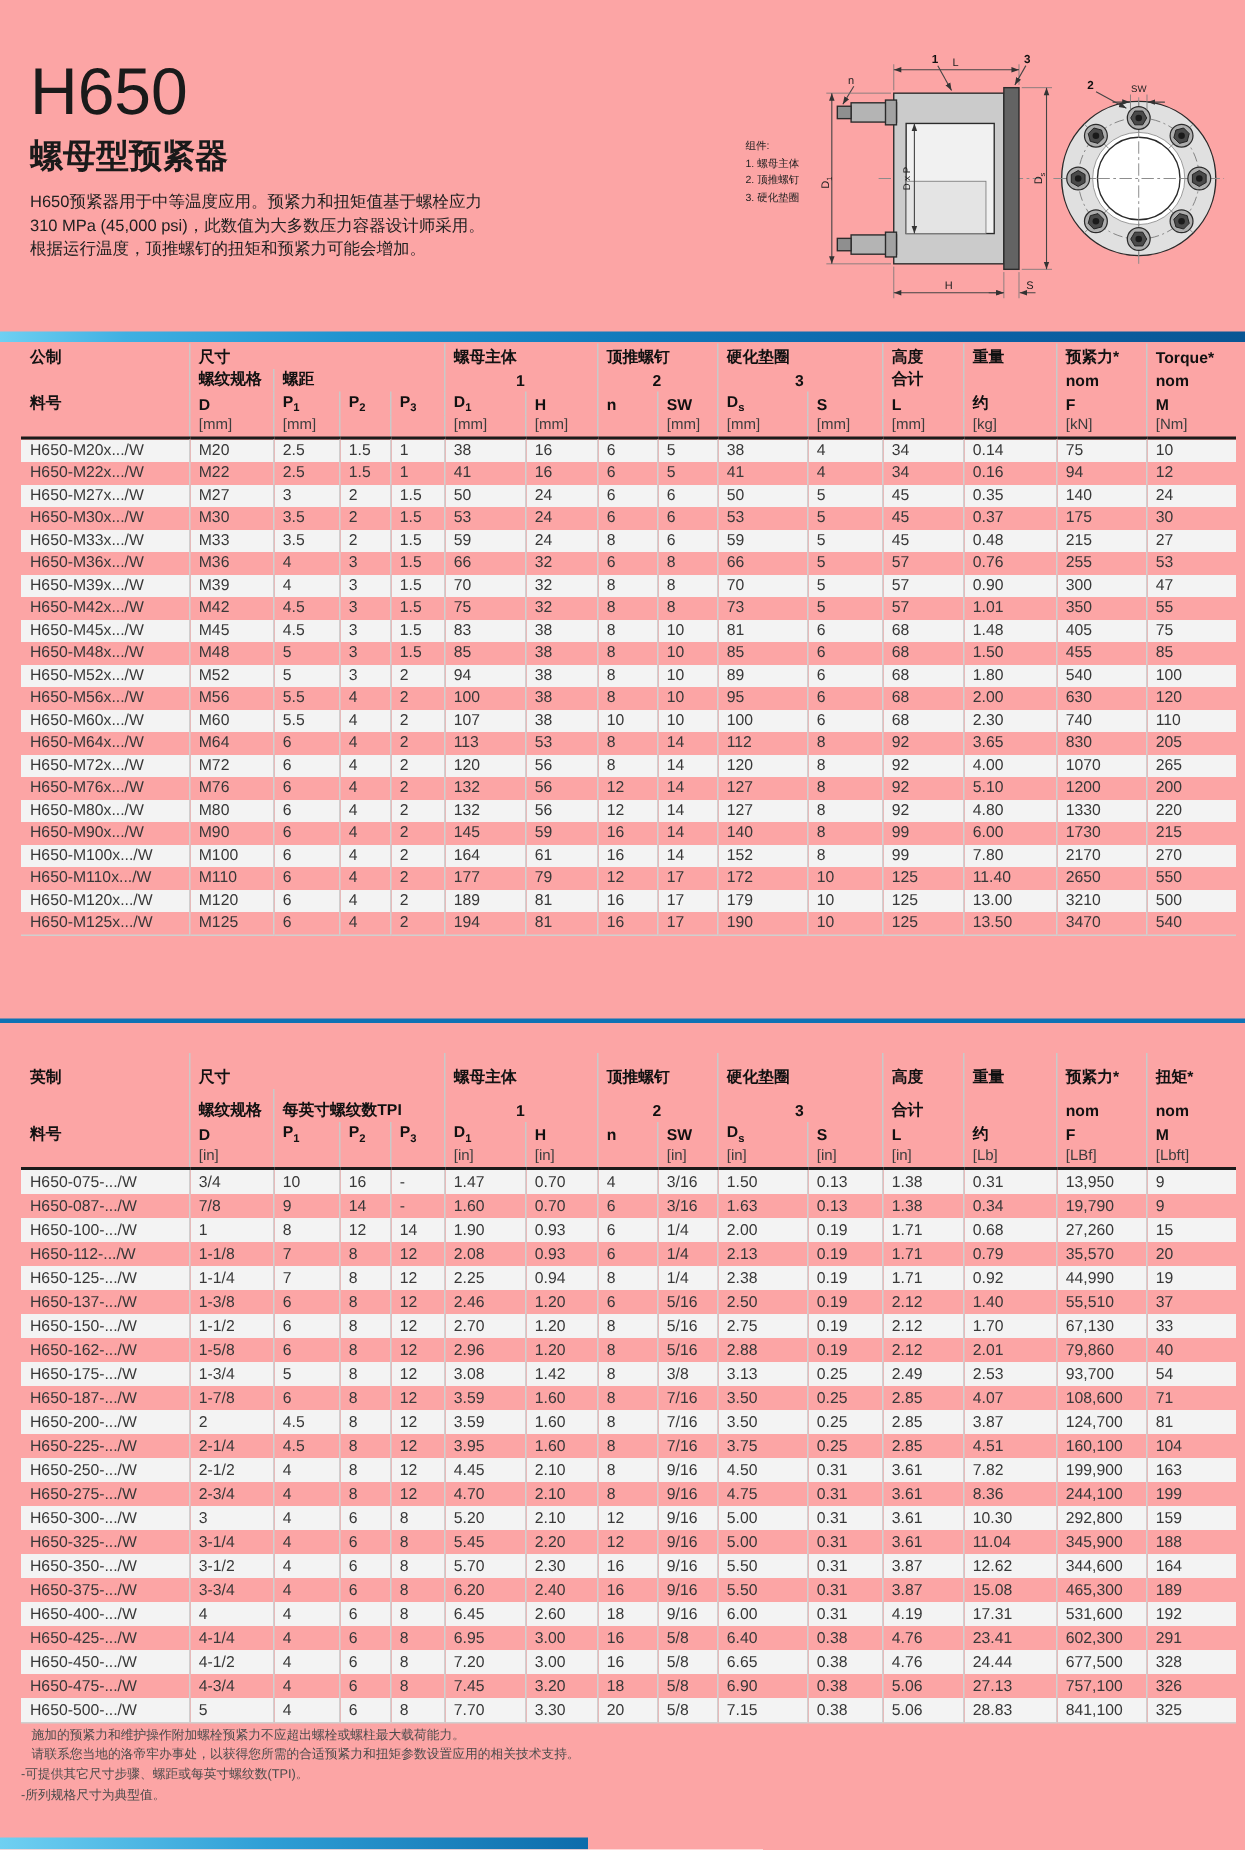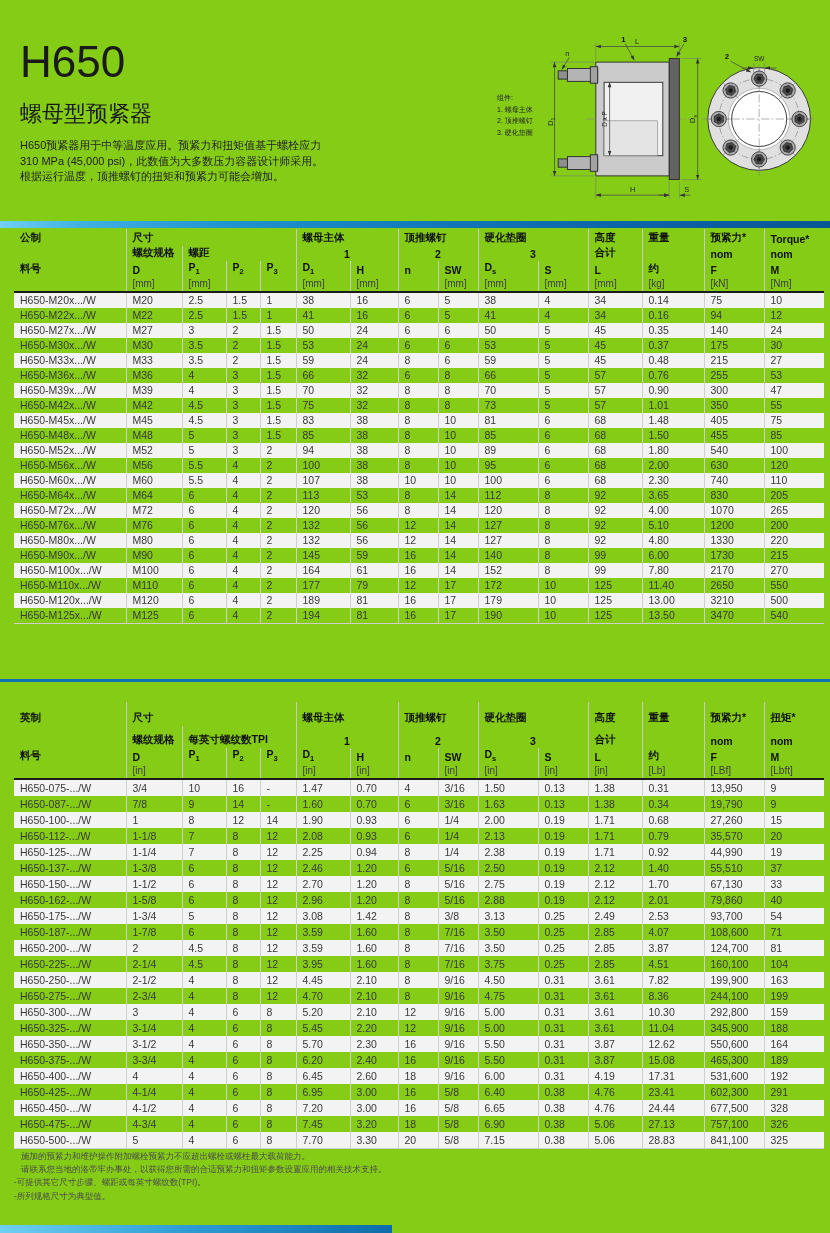--- a/index.html
+++ b/index.html
@@ -3,7 +3,7 @@
 <meta charset="utf-8">
 <style>
   html,body{margin:0;padding:0;background:#fff;}
-  .page{position:relative;width:830px;height:1233px;background:#84cc16;overflow:hidden;
+  .page{position:relative;width:830px;height:1233px;background:#fca5a5;overflow:hidden;
         font-family:"Liberation Sans","DejaVu Sans",sans-serif;color:#1a1a1a;}
 
   

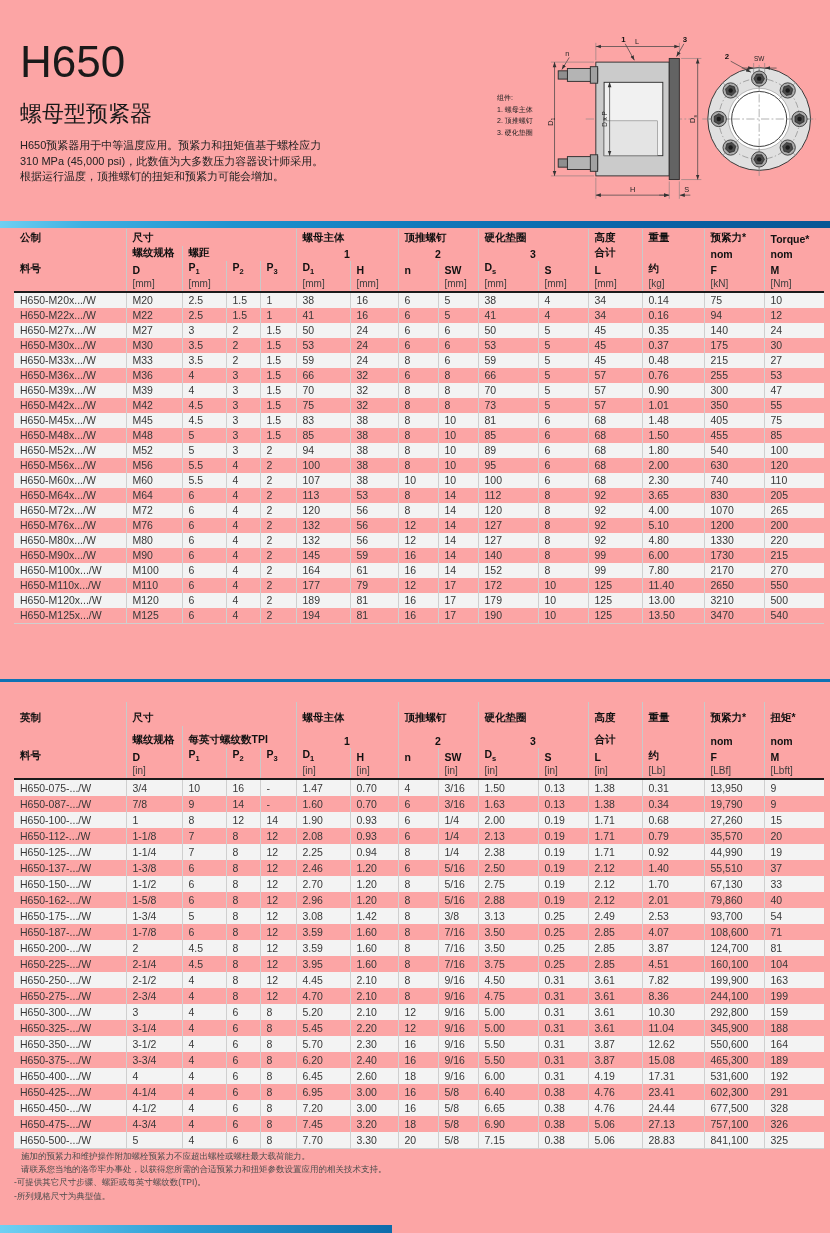--- a/index.html
+++ b/index.html
@@ -9,7 +9,7 @@
   
   .title-block{position:absolute;left:20px;top:40px;width:470px;}
   .title{font-size:44px;font-weight:400;line-height:1;margin:0;}
-  .sub{font-size:22px;line-height:1.3;font-weight:400;margin-top:16px;}
+  .sub{font-size:22px;line-height:1.3;font-weight:700;margin-top:6px;}
   .desc{margin-top:9px;font-size:11px;line-height:1.45;color:#222;}
   .legend{position:absolute;left:497px;top:92px;font-size:7px;line-height:1.65;color:#222;}
   .drawing{position:absolute;left:545px;top:30px;}

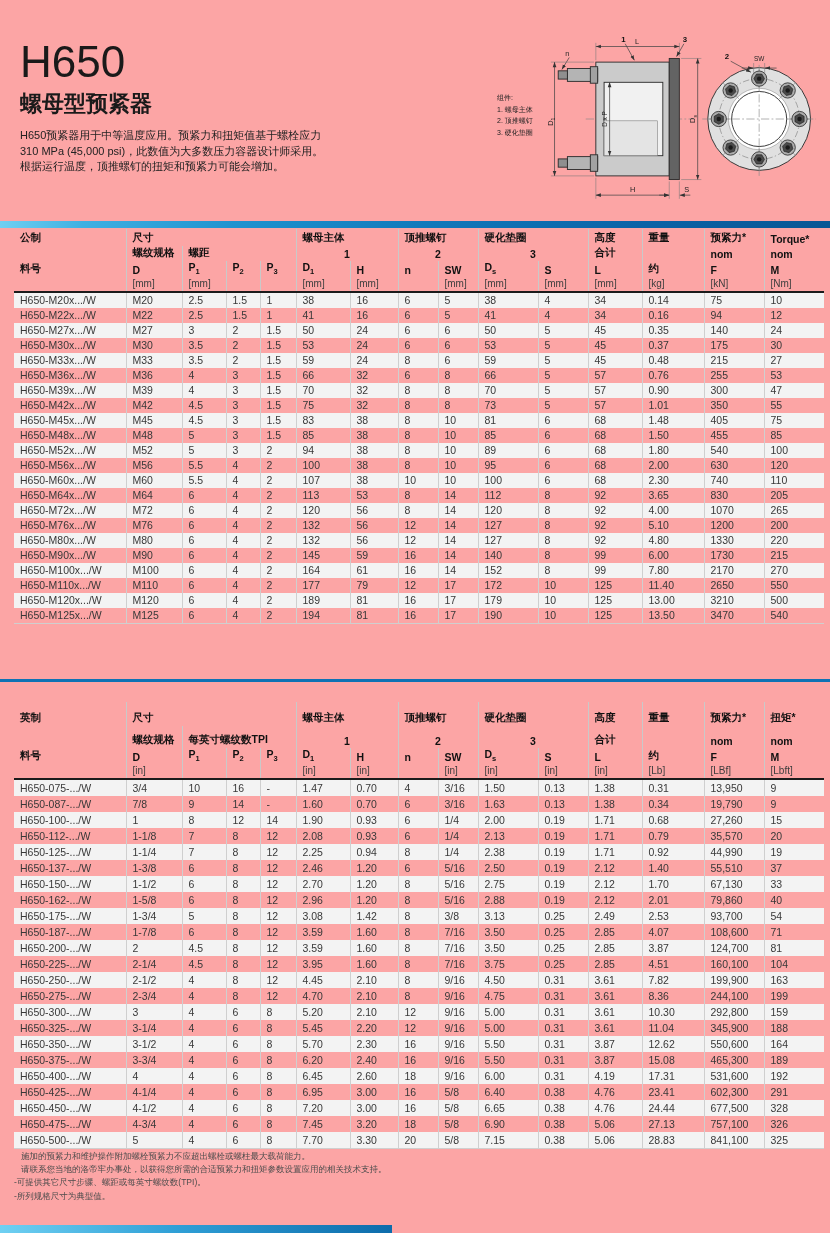--- a/index.html
+++ b/index.html
@@ -1042,7 +1042,7 @@
             <td>0.31</td>
             <td>3.87</td>
             <td>12.62</td>
-            <td>550,600</td>
+            <td>344,600</td>
             <td>164</td>
           </tr>
           <tr>

